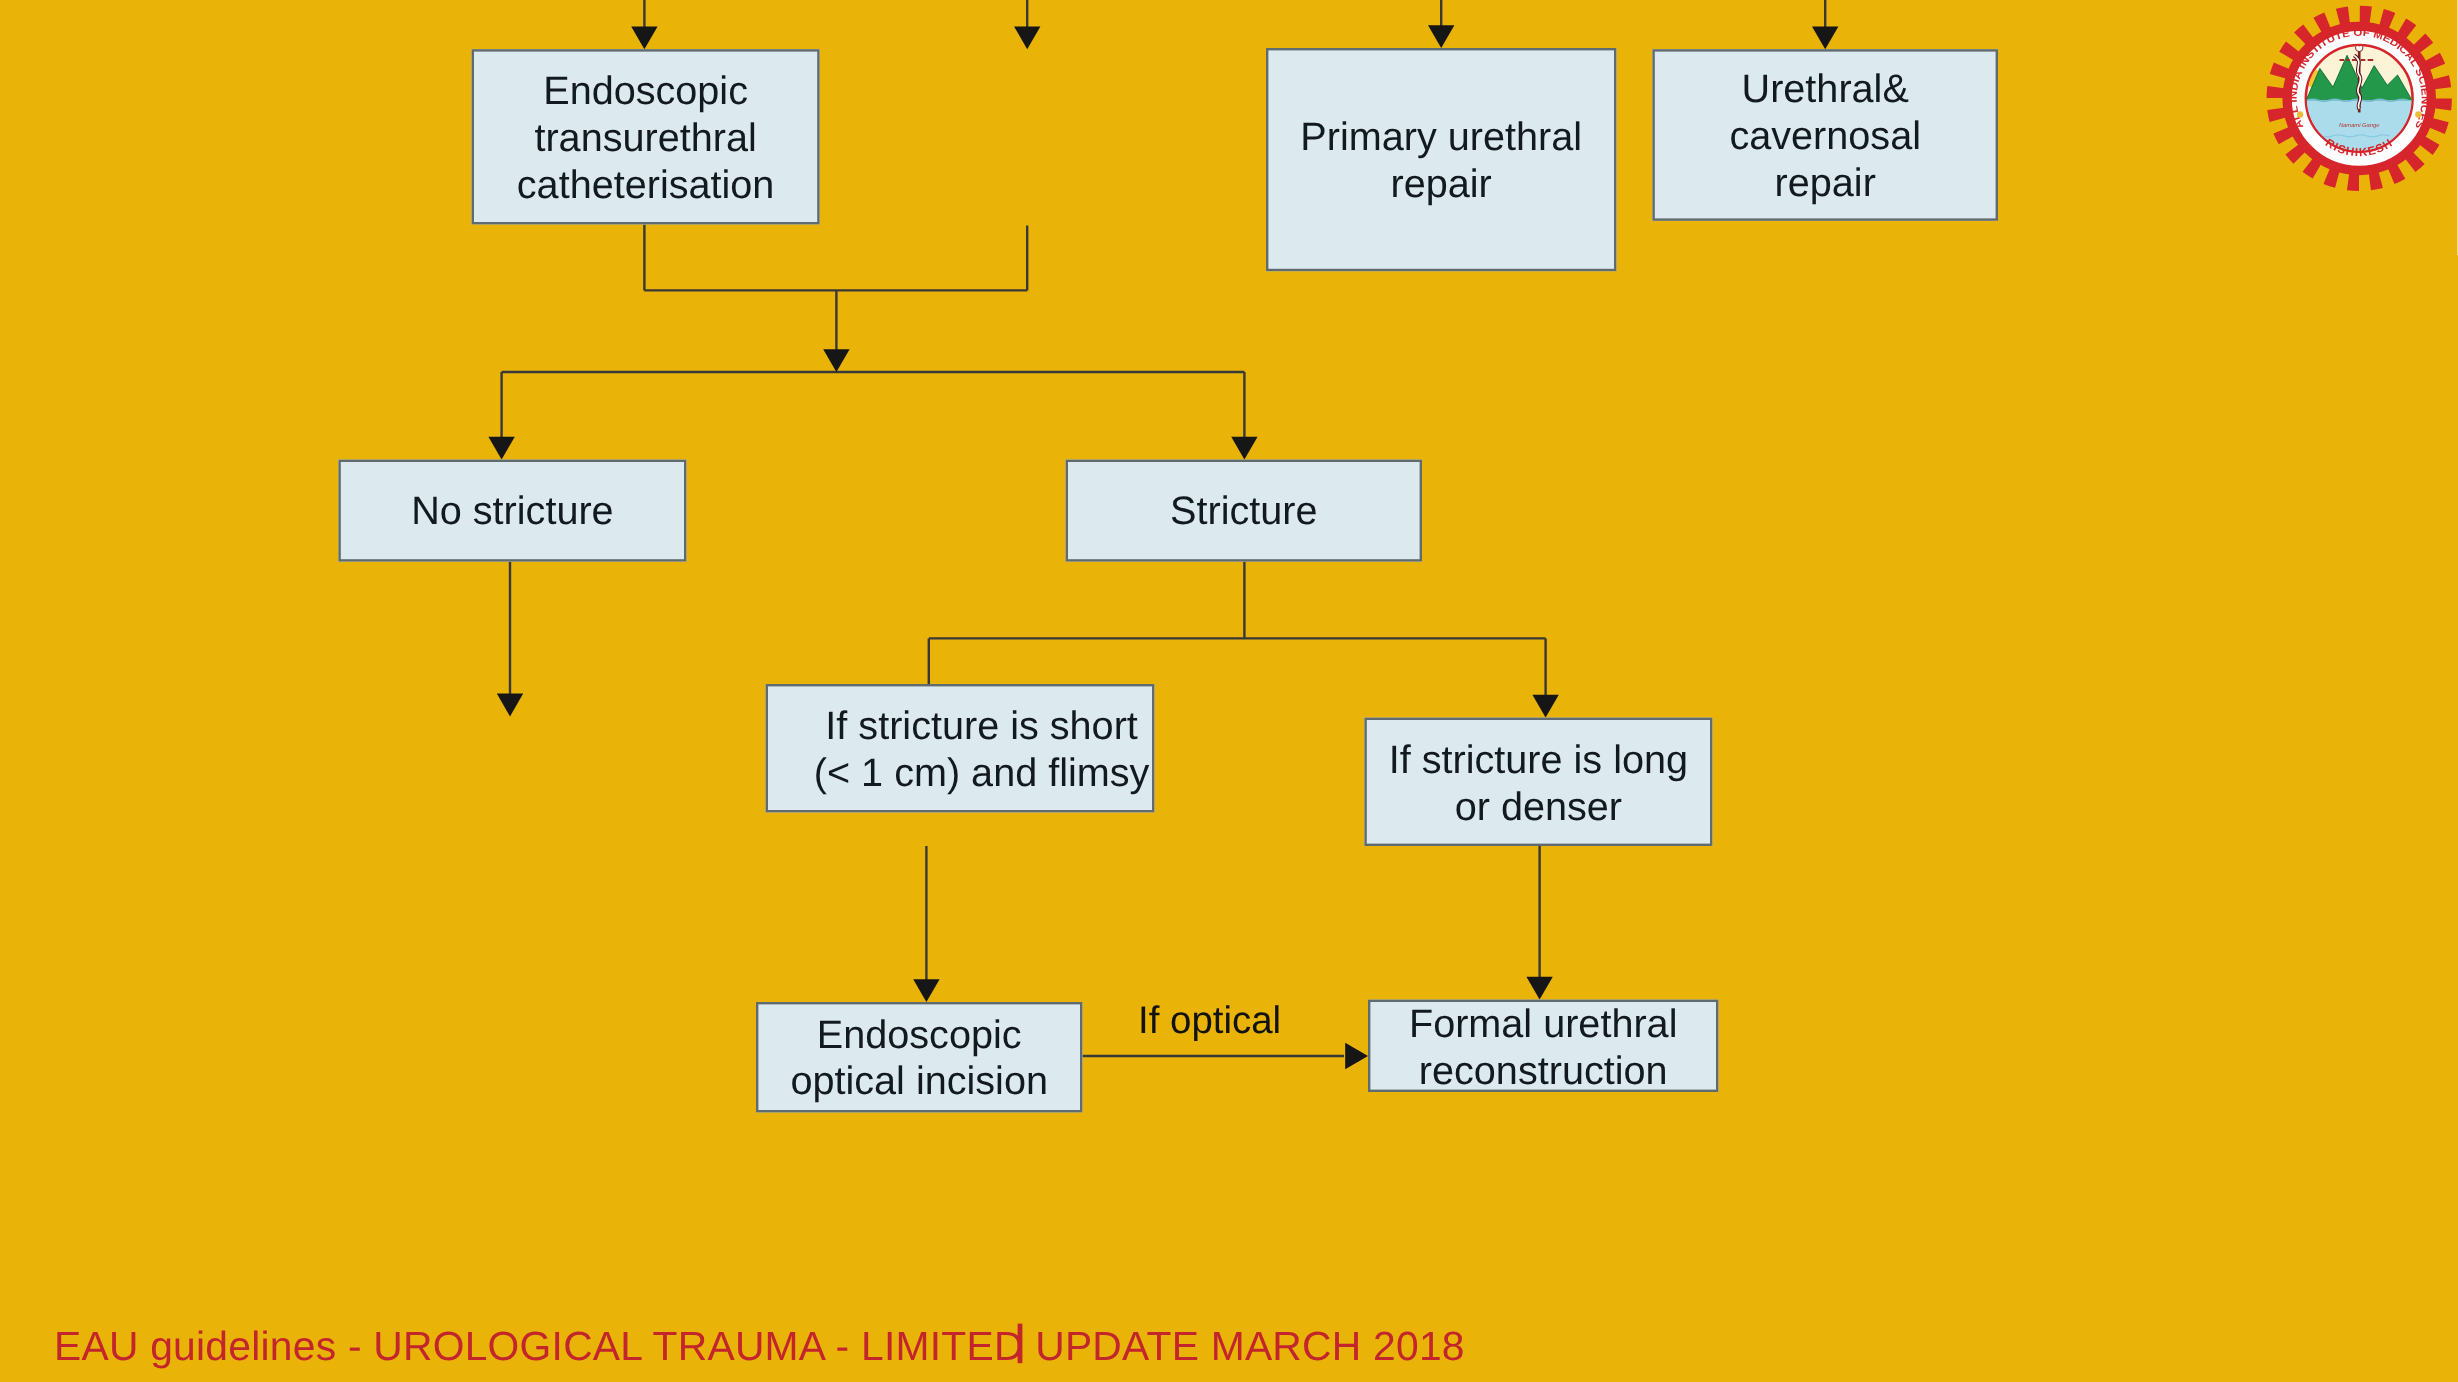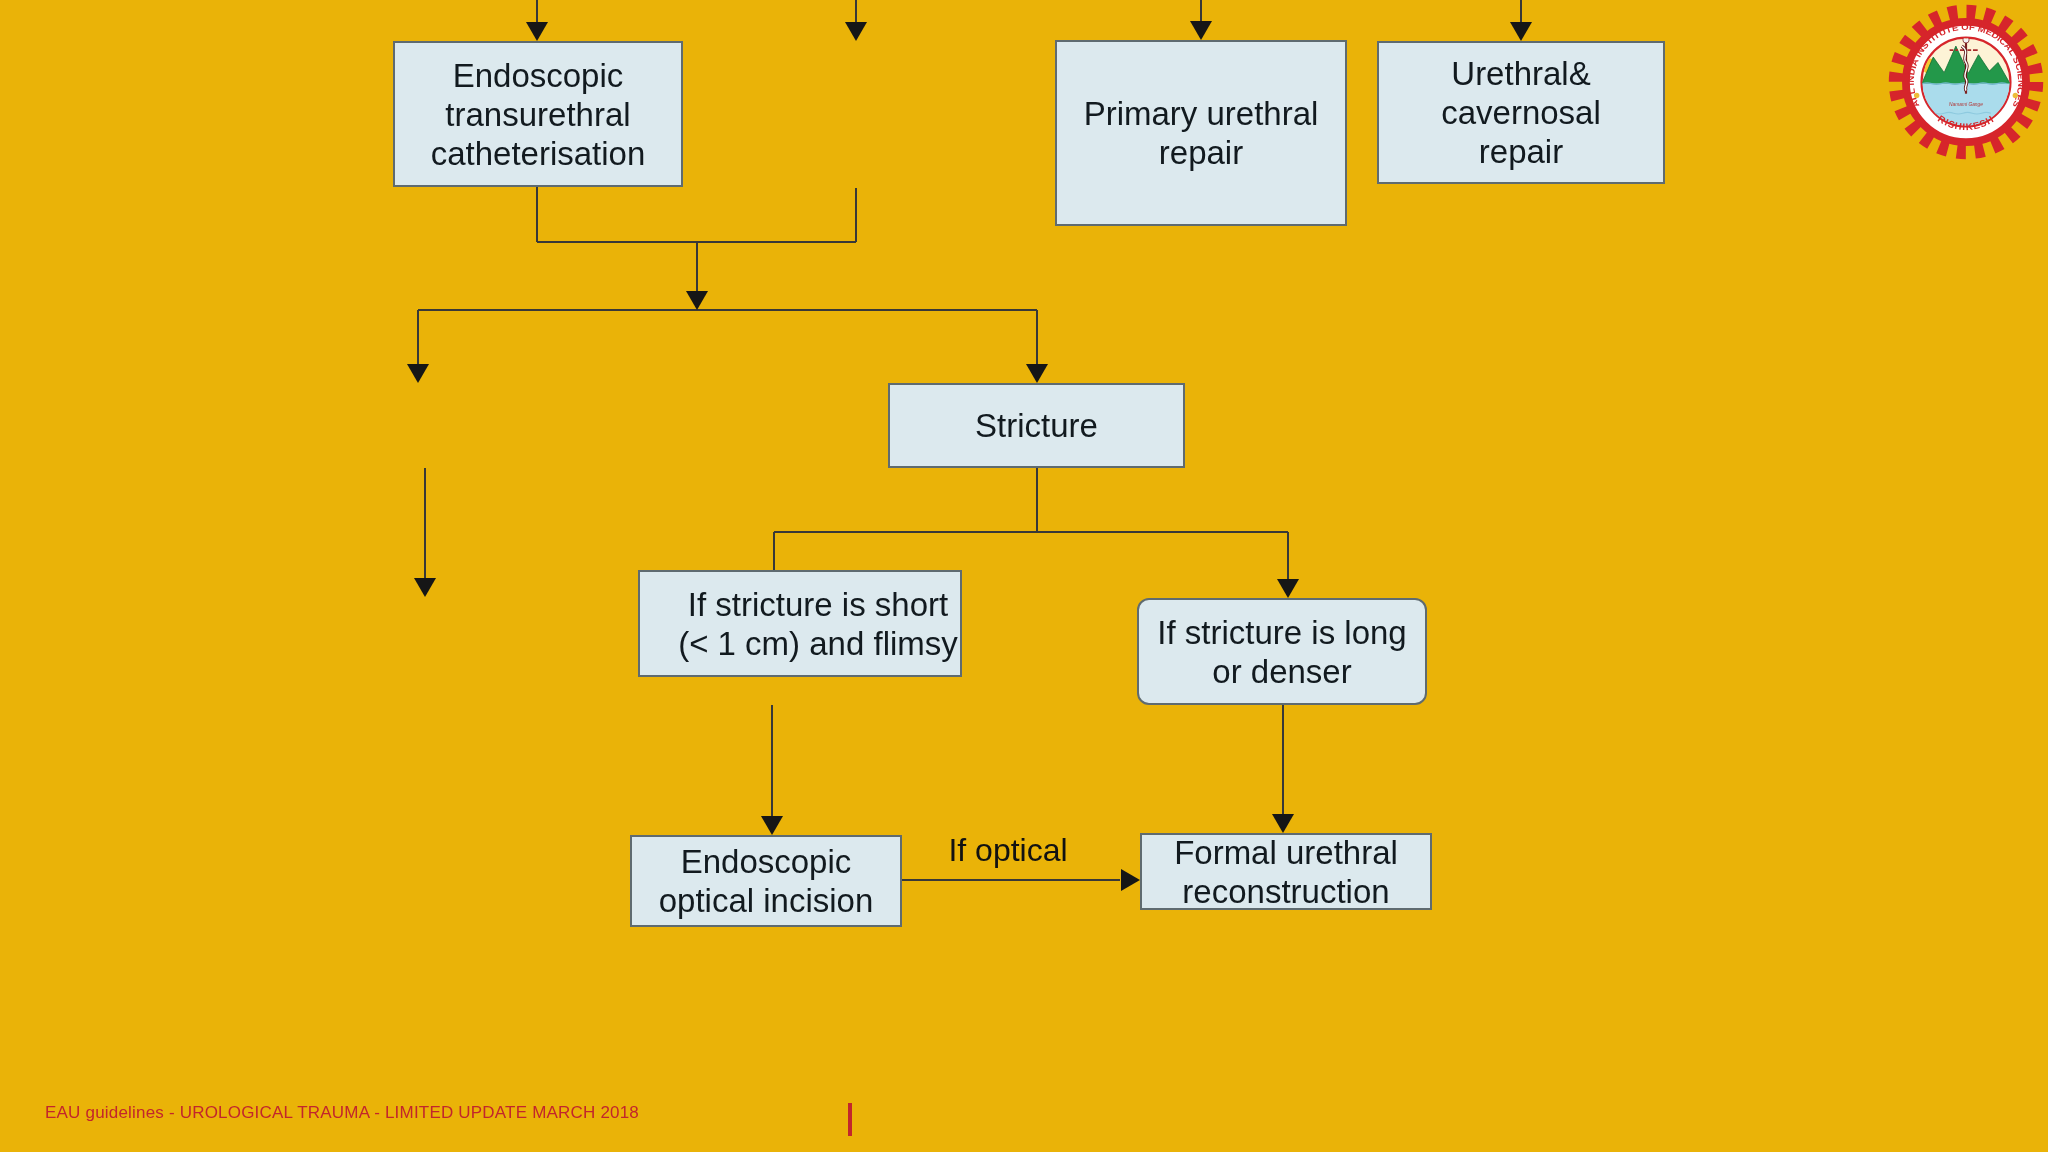--- a/index.html
+++ b/index.html
@@ -73,6 +73,7 @@
 cavernosal
 repair</div>
 
+  <div class="node" style="left:282px;top:383px;width:290px;height:85px;">No stricture</div>
 
   <div class="node" style="left:888px;top:383px;width:297px;height:85px;">Stricture</div>
 

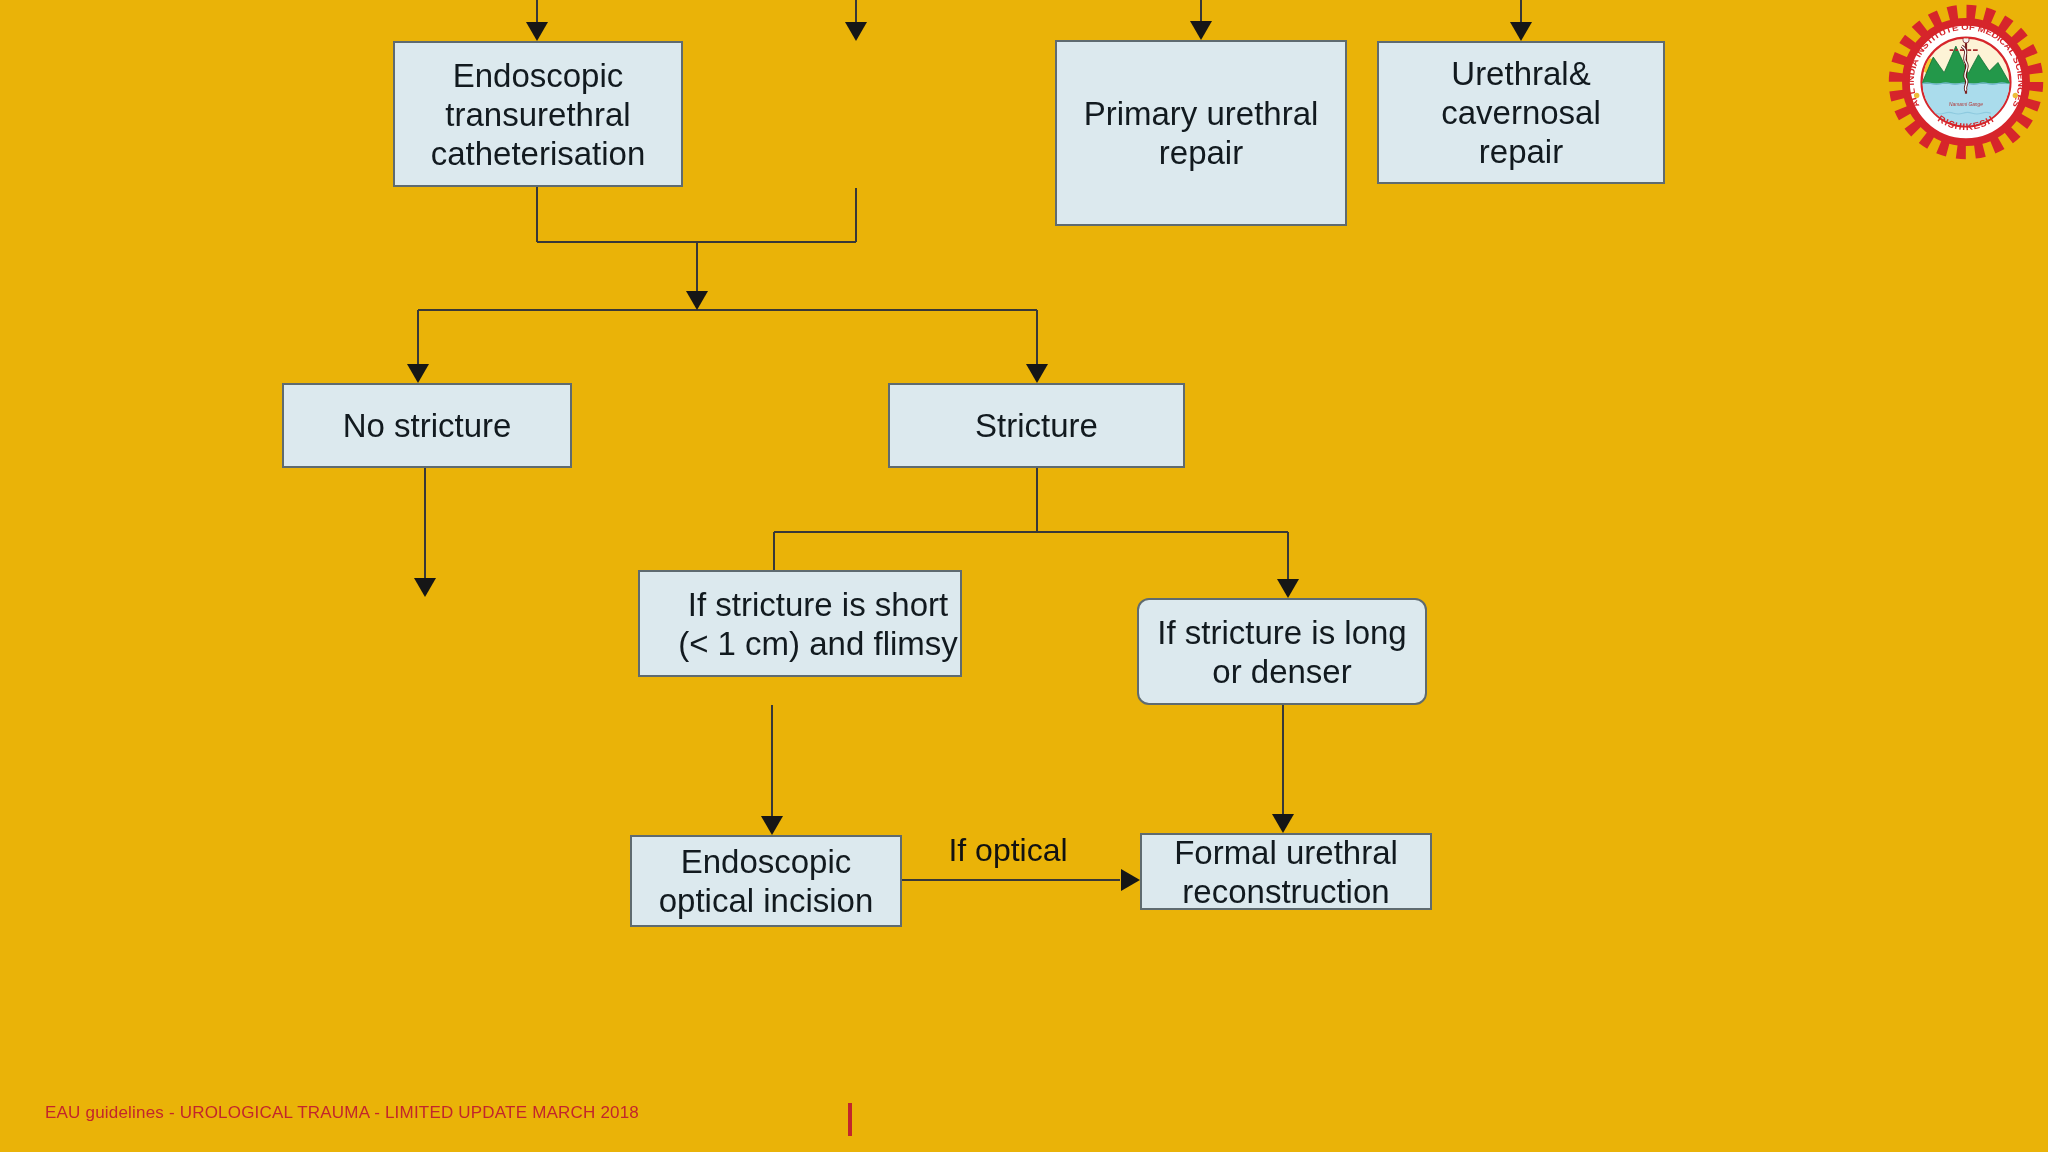--- a/index.html
+++ b/index.html
@@ -81,7 +81,7 @@
   <div class="node" style="left:638px;top:570px;width:324px;height:107px;padding-left:36px;">If stricture is short
 (&lt; 1 cm) and flimsy</div>
 
-  <div class="node" style="left:1137px;top:598px;width:290px;height:107px;border-radius:12px;">If stricture is long
+  <div class="node" style="left:1137px;top:598px;width:290px;height:107px;">If stricture is long
 or denser</div>
 
   <div class="node" style="left:630px;top:835px;width:272px;height:92px;">Endoscopic

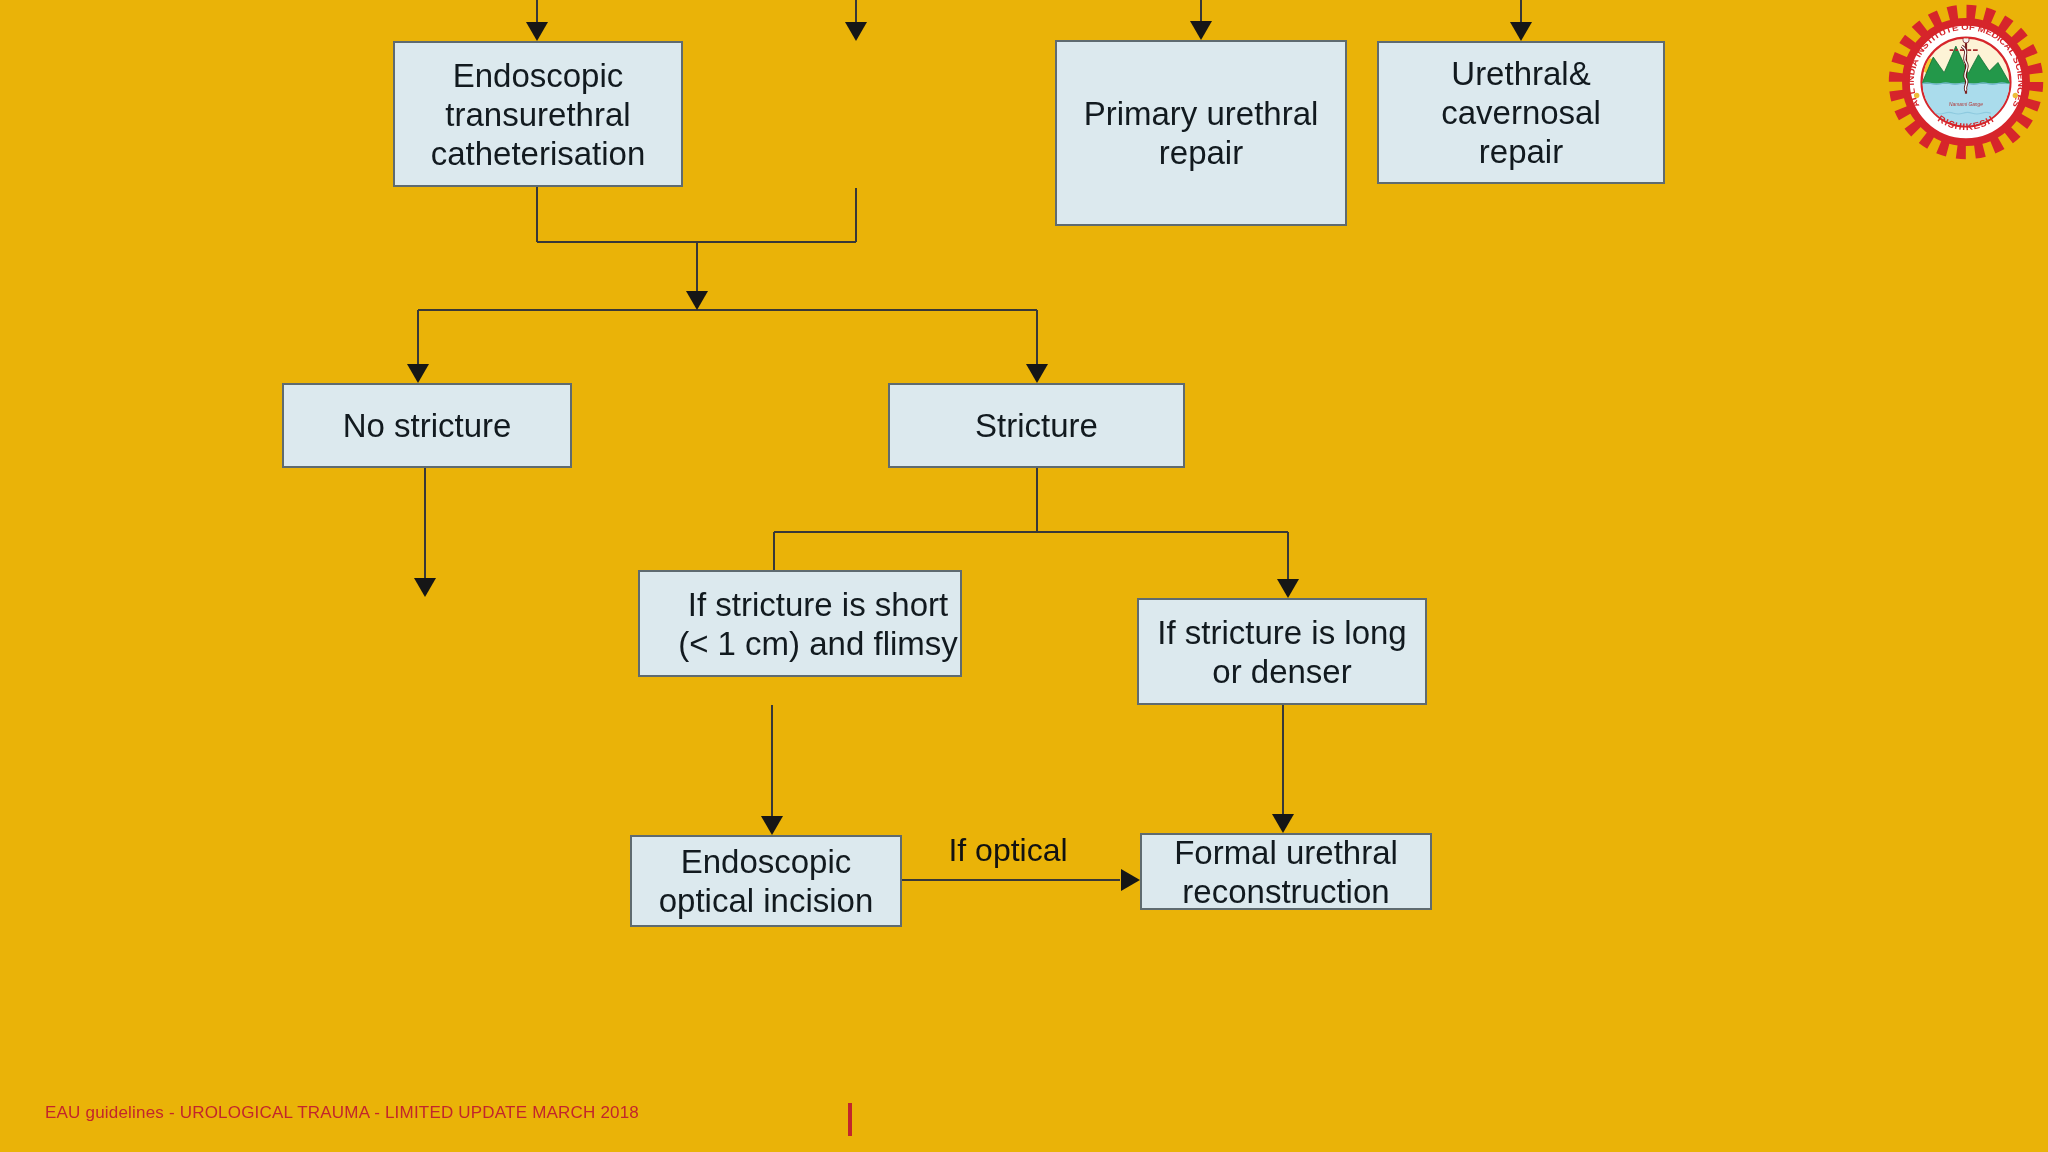--- a/index.html
+++ b/index.html
@@ -21,7 +21,7 @@
   }
   .footer{
     position:absolute;left:45px;top:1103px;
-    font-size:17px;letter-spacing:0.2px;color:#c2262c;
+    font-size:34px;letter-spacing:0.2px;color:#c2262c;
   }
   .cursor-bar{
     position:absolute;left:848px;top:1103px;width:4px;height:33px;background:#c2262c;

